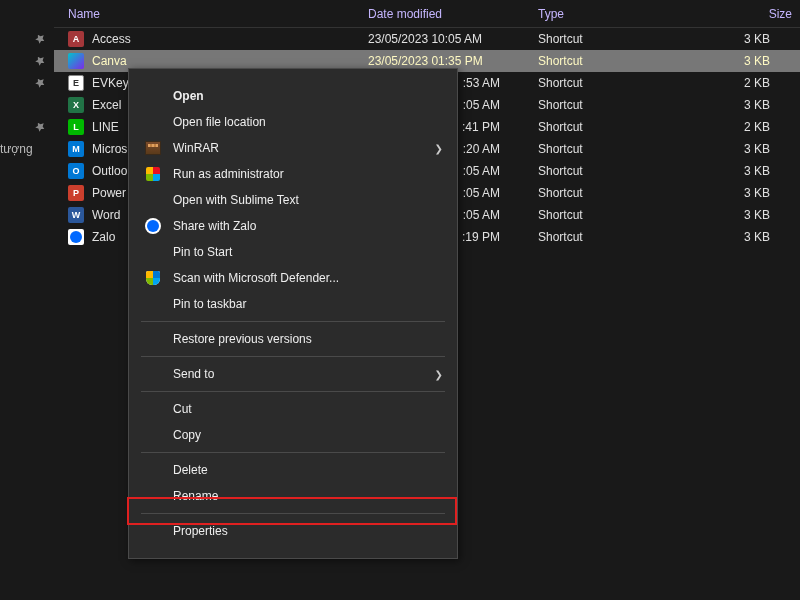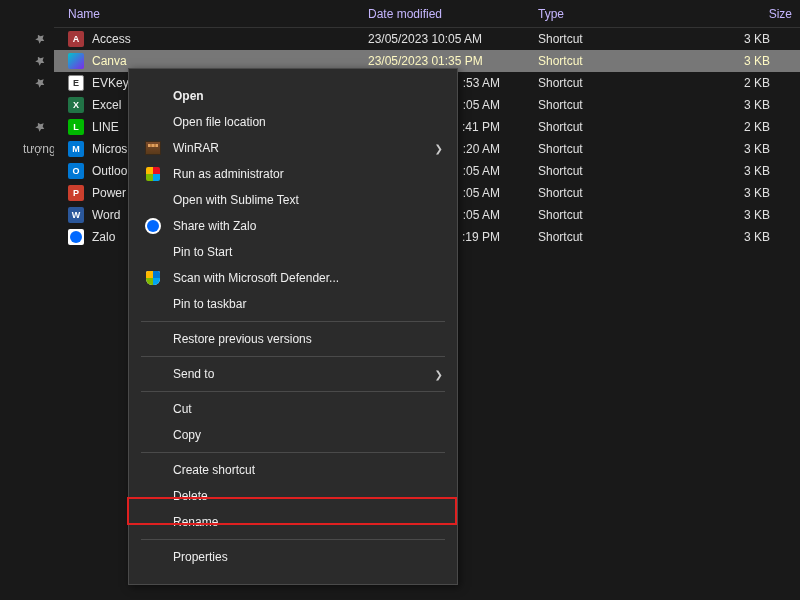--- a/index.html
+++ b/index.html
@@ -21,7 +21,6 @@
       width: 54px;
       background: #191919;
       padding-top: 28px;
-      padding-left: 23px;
     }
     .pin-row {
       height: 22px;

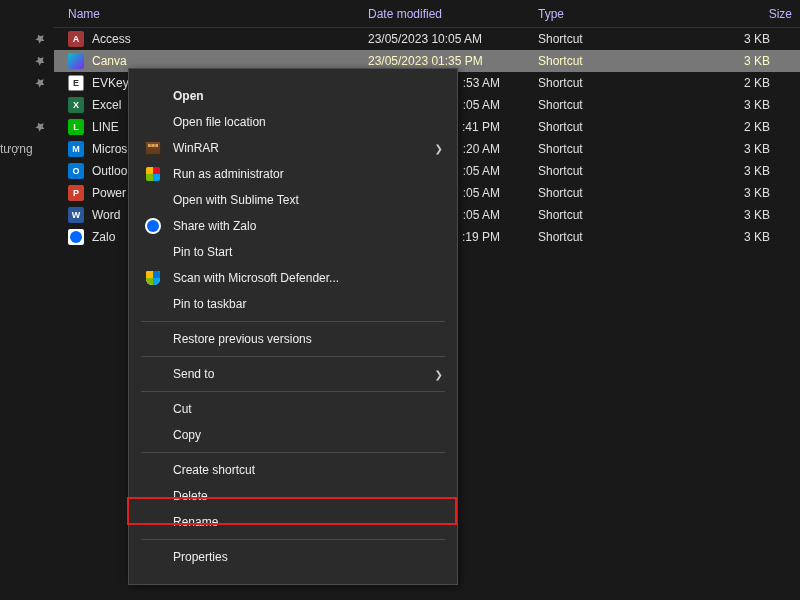--- a/index.html
+++ b/index.html
@@ -390,10 +390,6 @@
       <span>Copy</span>
     </div>
   <div class="menu-sep"></div>
-  <div class="menu-item">
-      <span class="menu-spacer"></span>
-      <span>Create shortcut</span>
-    </div>
   <div class="menu-item" id="delete-item">
       <span class="menu-spacer"></span>
       <span>Delete</span>

